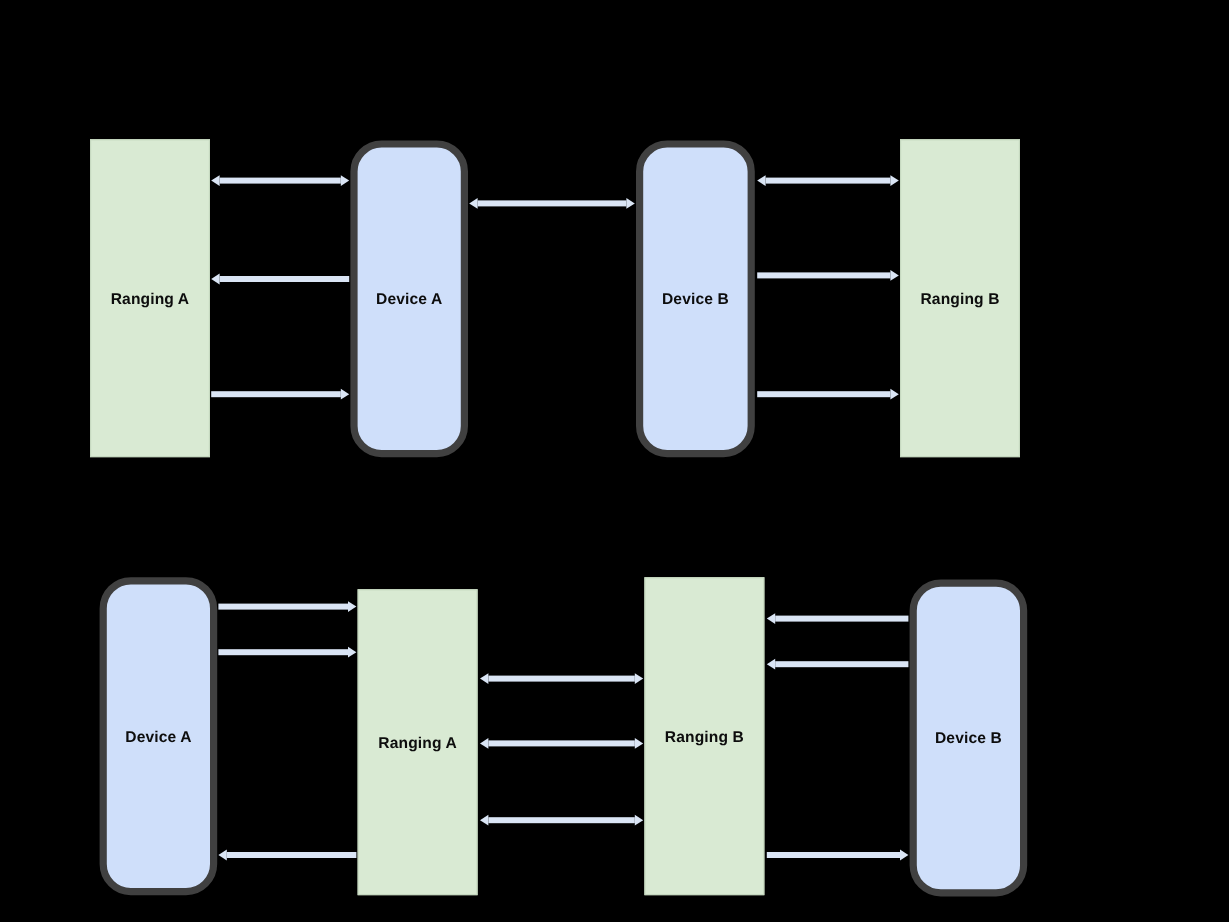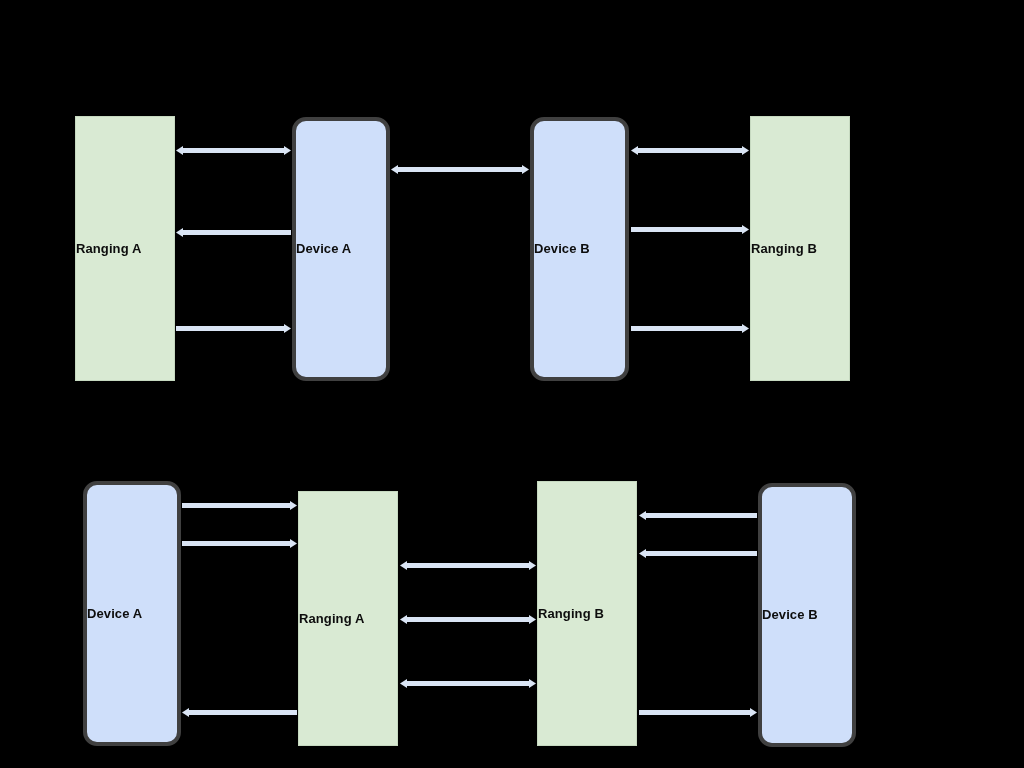--- a/index.html
+++ b/index.html
@@ -23,6 +23,7 @@
     box-sizing: border-box;
     display: flex;
     align-items: center;
+    justify-content: center;
     text-align: center;
     font-size: 13px;
     font-weight: bold;

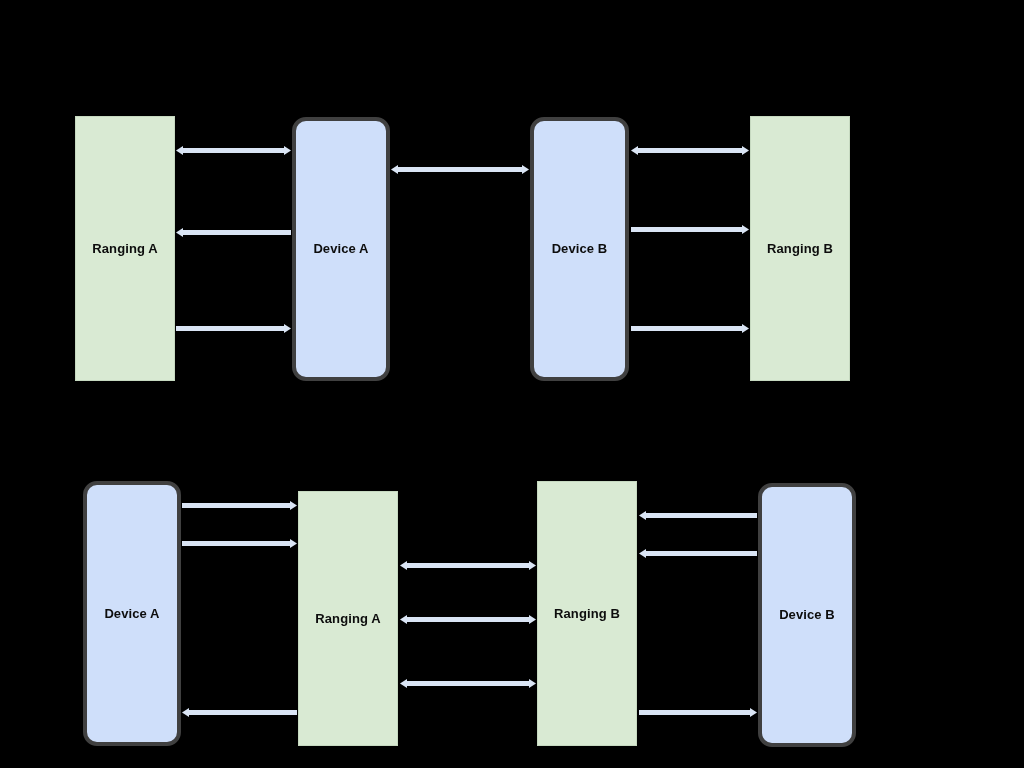--- a/index.html
+++ b/index.html
@@ -38,8 +38,8 @@
   }
   .node-blue {
     background: #cfdffa;
-    border: 4px solid #404040;
-    border-radius: 14px;
+    border: 6px solid #404040;
+    border-radius: 26px;
   }
   .node-label {
     pointer-events: none;

